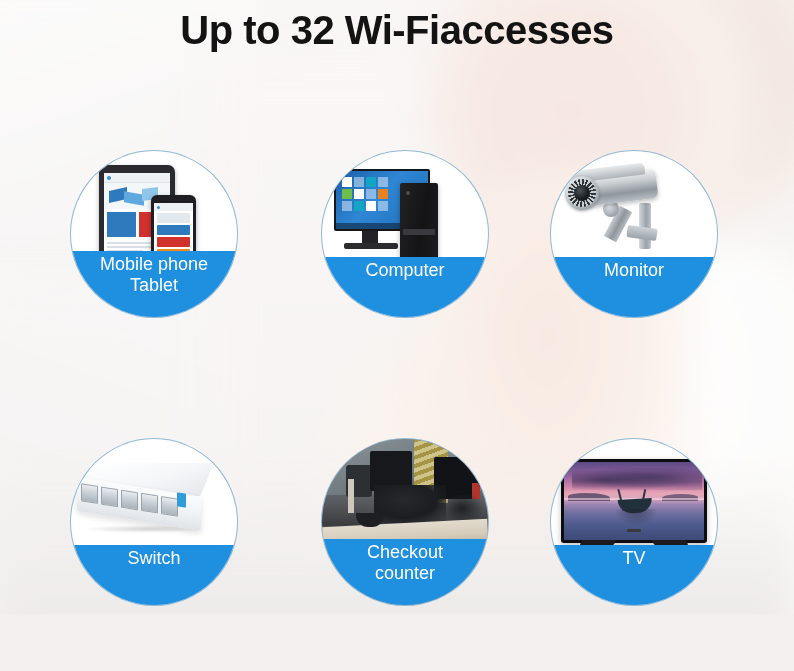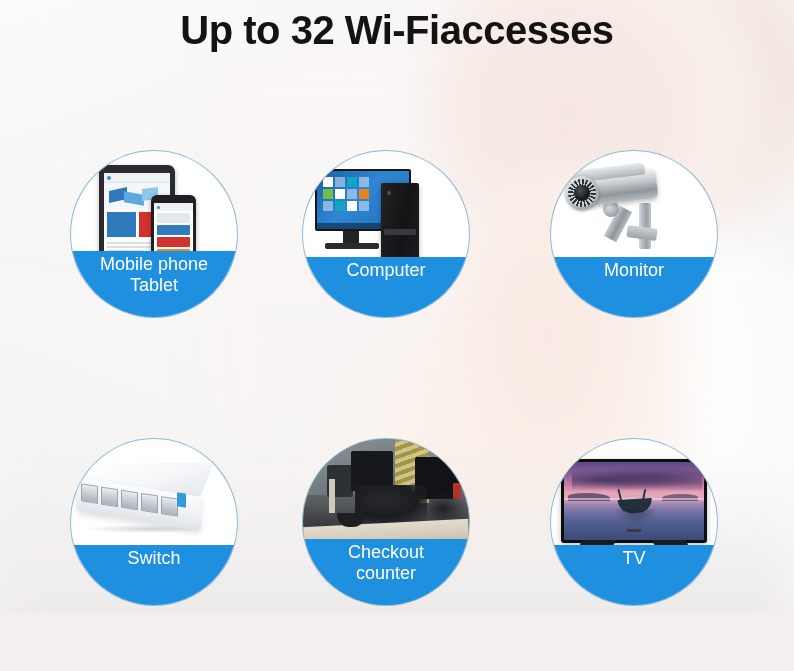--- a/index.html
+++ b/index.html
@@ -148,7 +148,7 @@
   .c-r0 { top: 151px; text-decoration: underline; }
   .c-r1 { top: 439px; }
   .c-c0 { left: 71px; }
-  .c-c1 { left: 303px; }
+  .c-c1 { left: 322px; }
   .c-c2 { left: 551px; }
 
   .circle {

